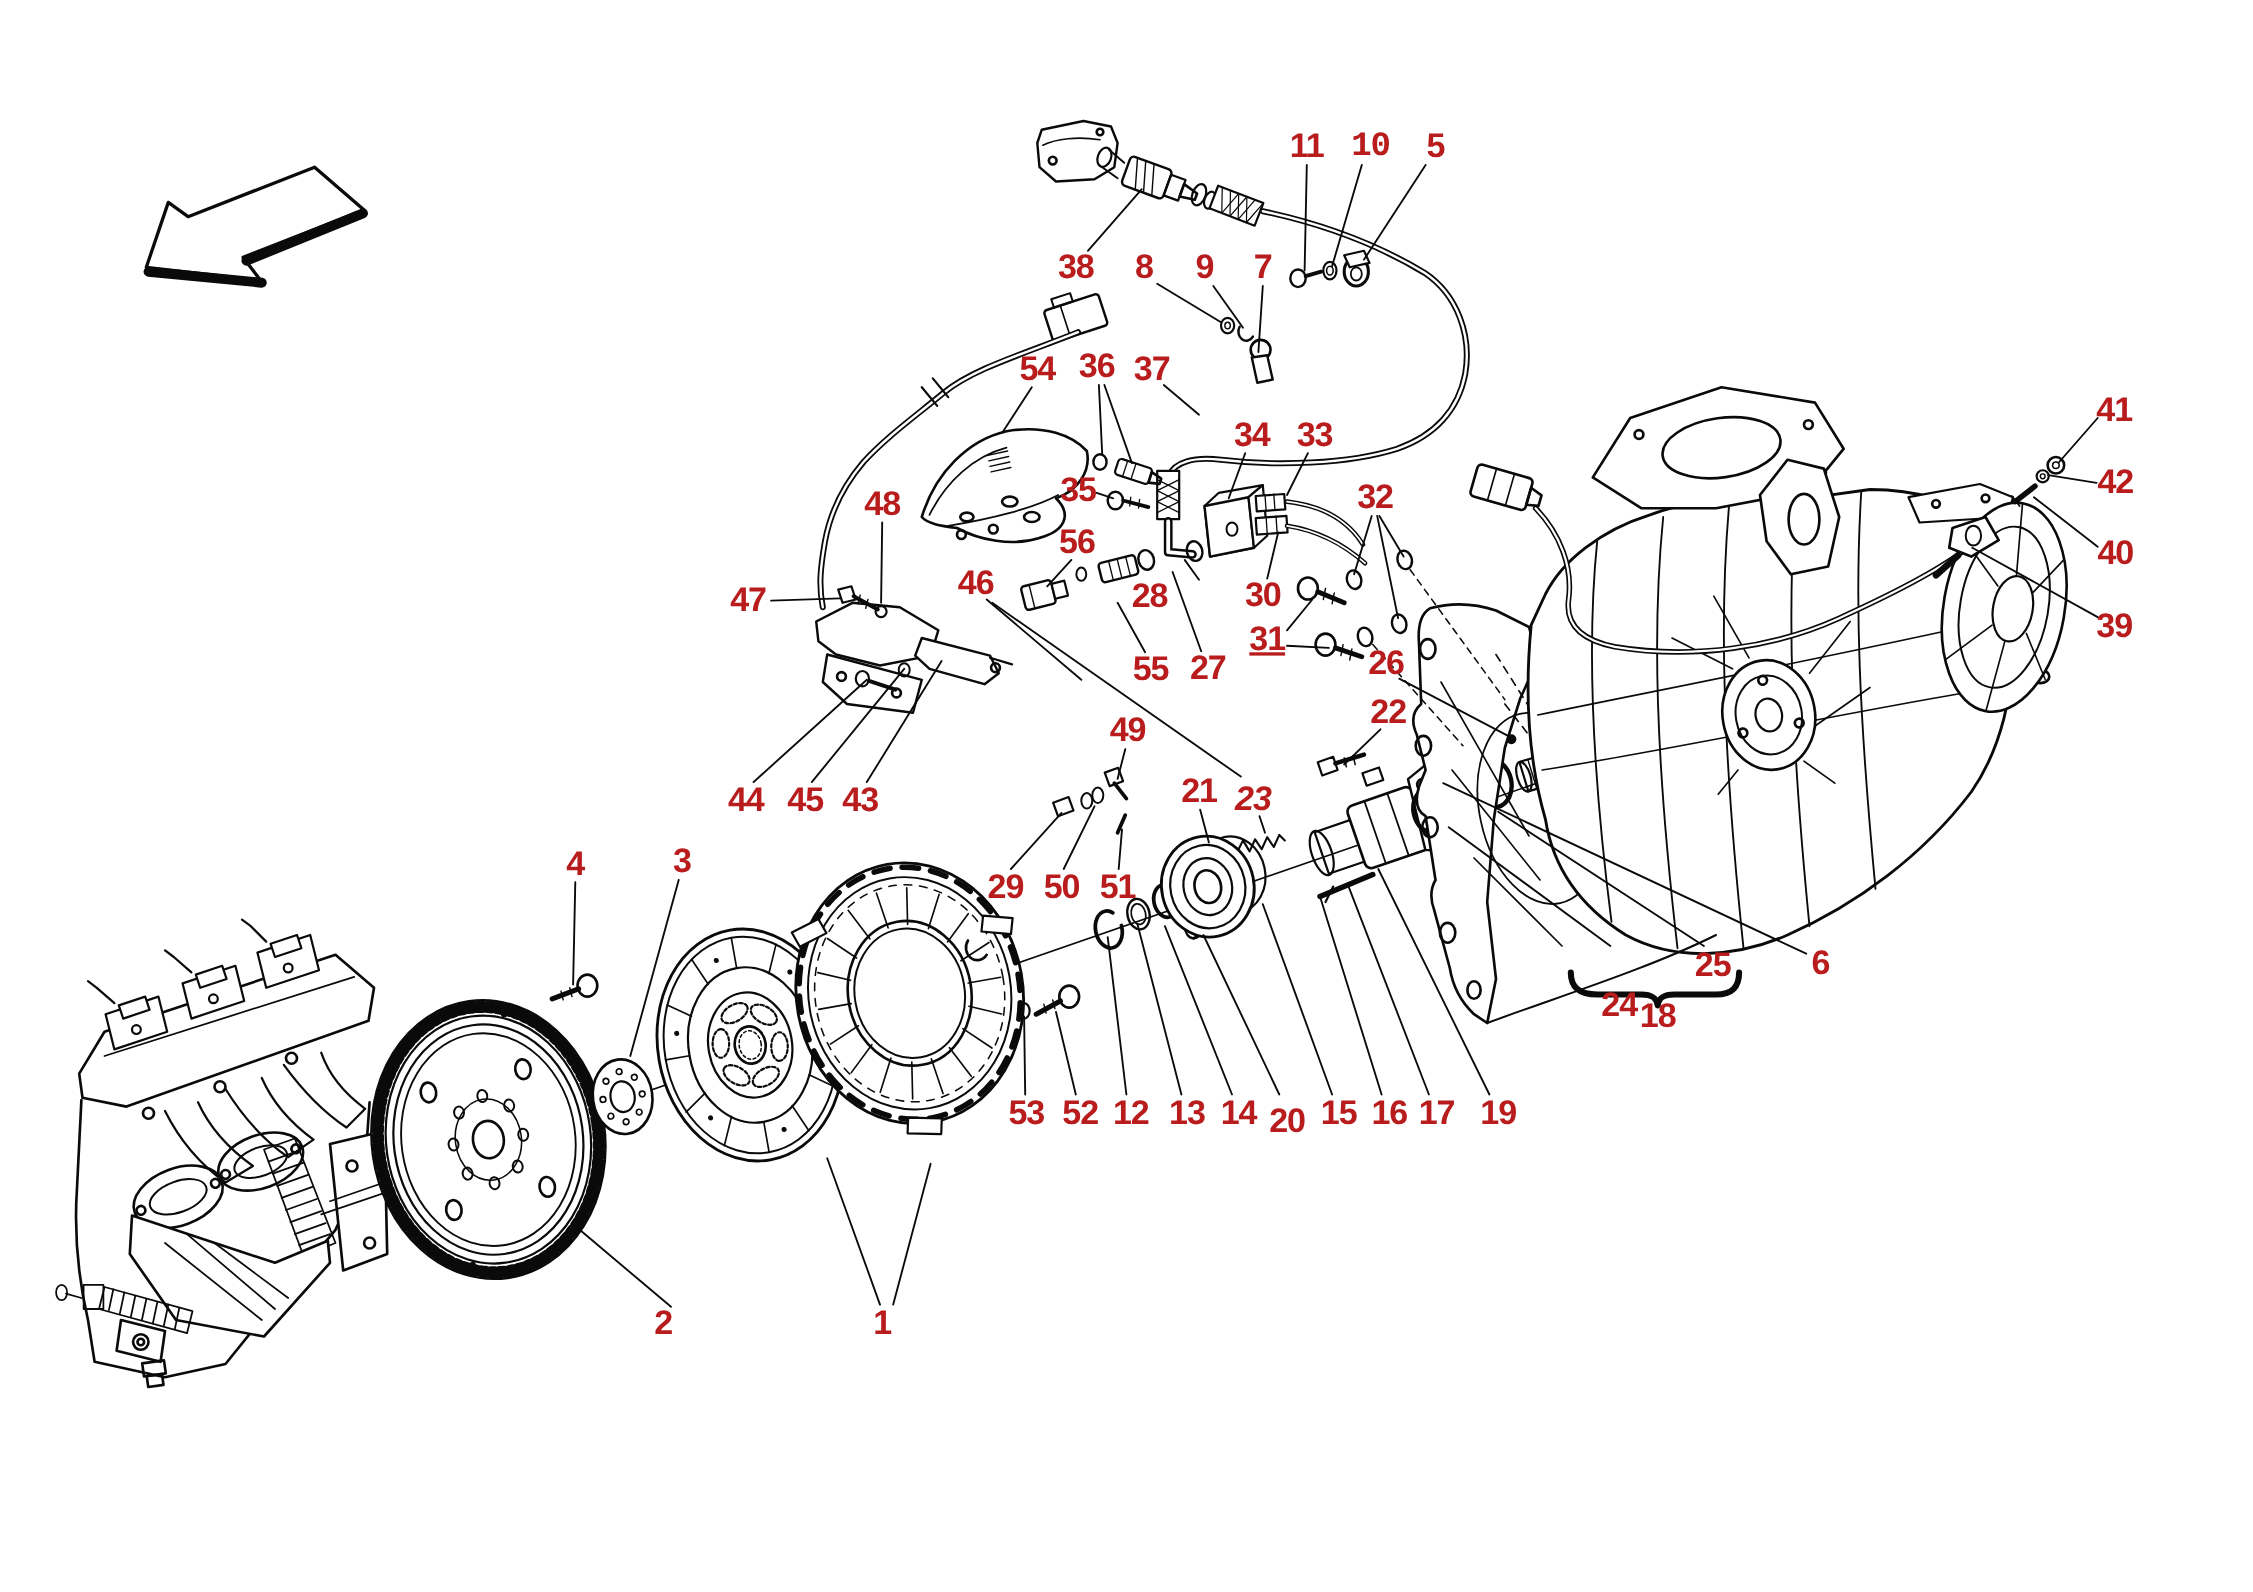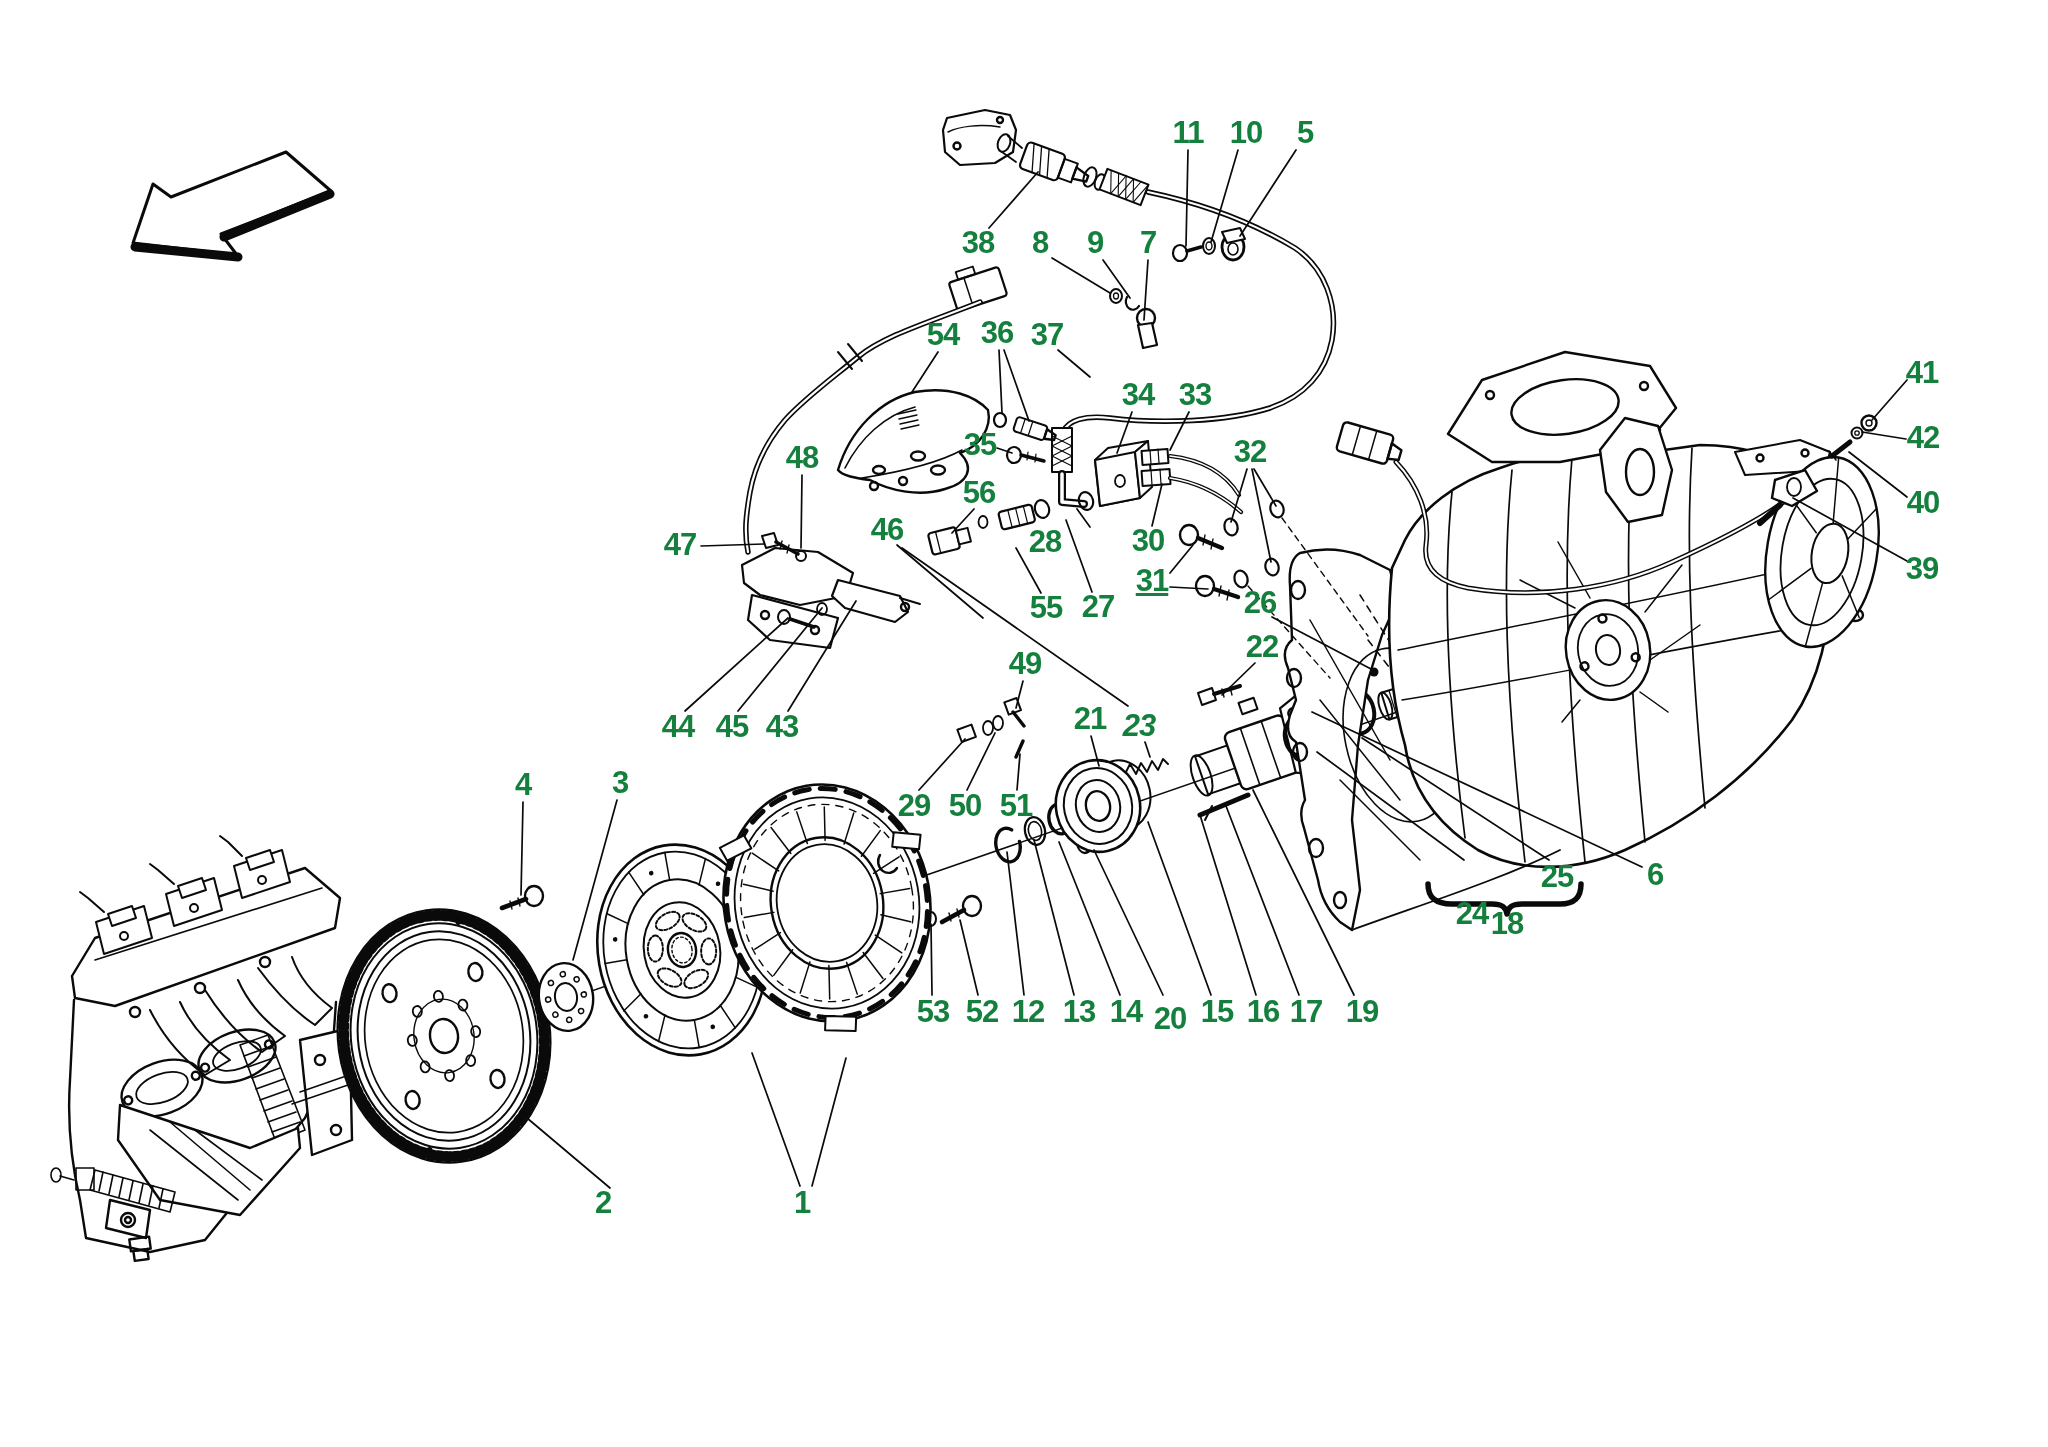--- a/index.html
+++ b/index.html
@@ -7,7 +7,7 @@
          font-family:"Liberation Sans",sans-serif;}
   #drawing{position:absolute;left:0;top:0;}
   .callout{position:absolute;transform:translate(-50%,-50%);
-           font:700 31px "Liberation Sans",sans-serif;color:#15803d;letter-spacing:-1px;
+           font:700 31px "Liberation Sans",sans-serif;color:#b91c1c;letter-spacing:-1px;
            white-space:nowrap;user-select:none;}
   svg *{vector-effect:non-scaling-stroke;}
 </style>

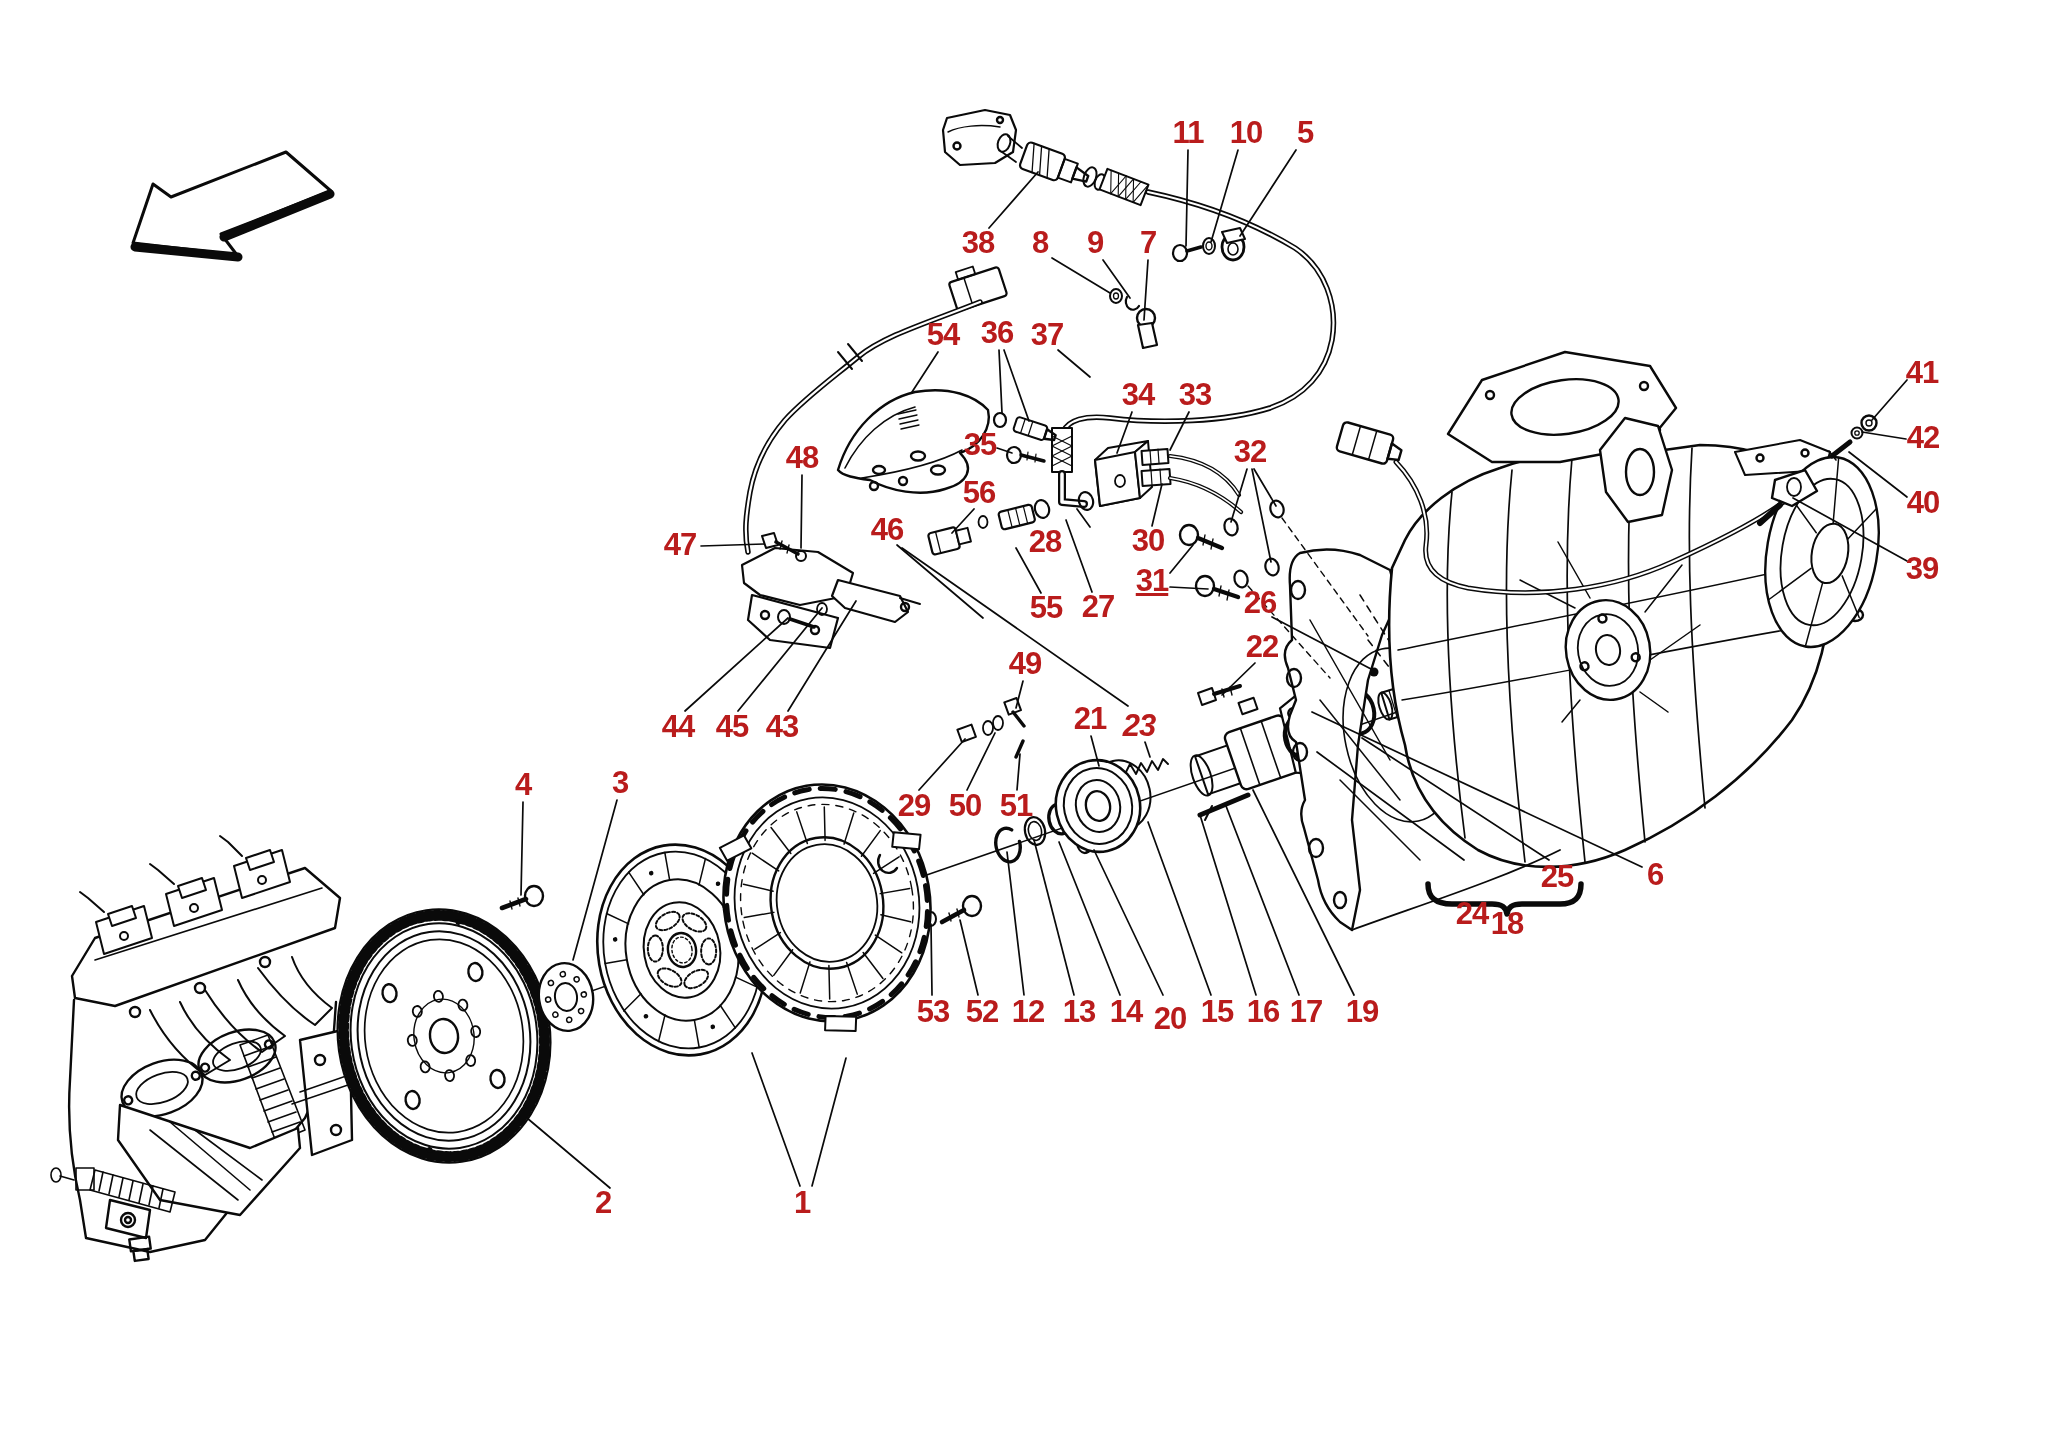--- a/index.html
+++ b/index.html
@@ -649,7 +649,7 @@
       <div class="callout" style="left: 1148px; top: 243px;">7</div>
       <div class="callout" style="left: 1040px; top: 243px;">8</div>
       <div class="callout" style="left: 1095px; top: 243px;">9</div>
-      <div class="callout" style="left: 1246px; top: 133px;">10</div>
+      <div class="callout" style="left: 1246px; top: 133px; font-family: Liberation Mono, monospace;">10</div>
       <div class="callout" style="left: 1188px; top: 133px;">11</div>
       <div class="callout" style="left: 1028px; top: 1012px;">12</div>
       <div class="callout" style="left: 1079px; top: 1012px;">13</div>

